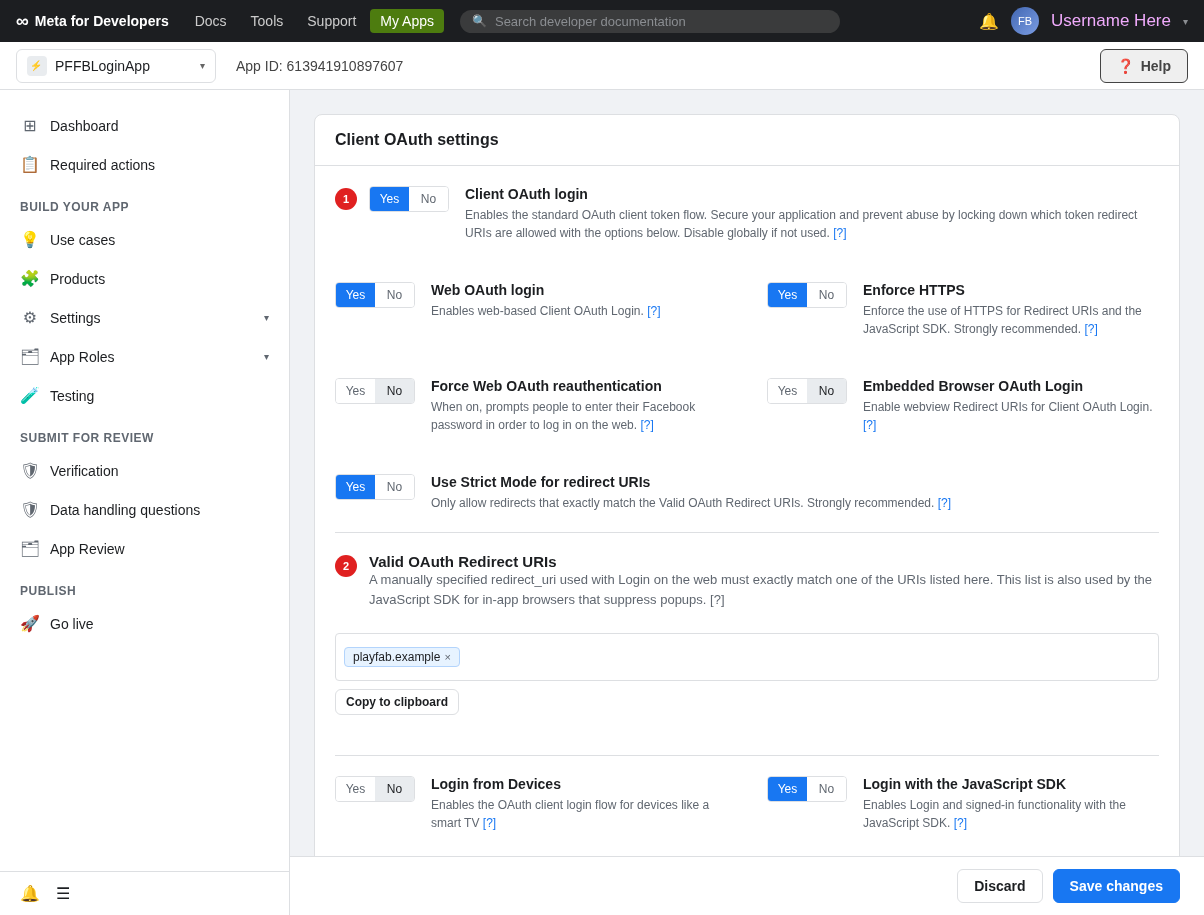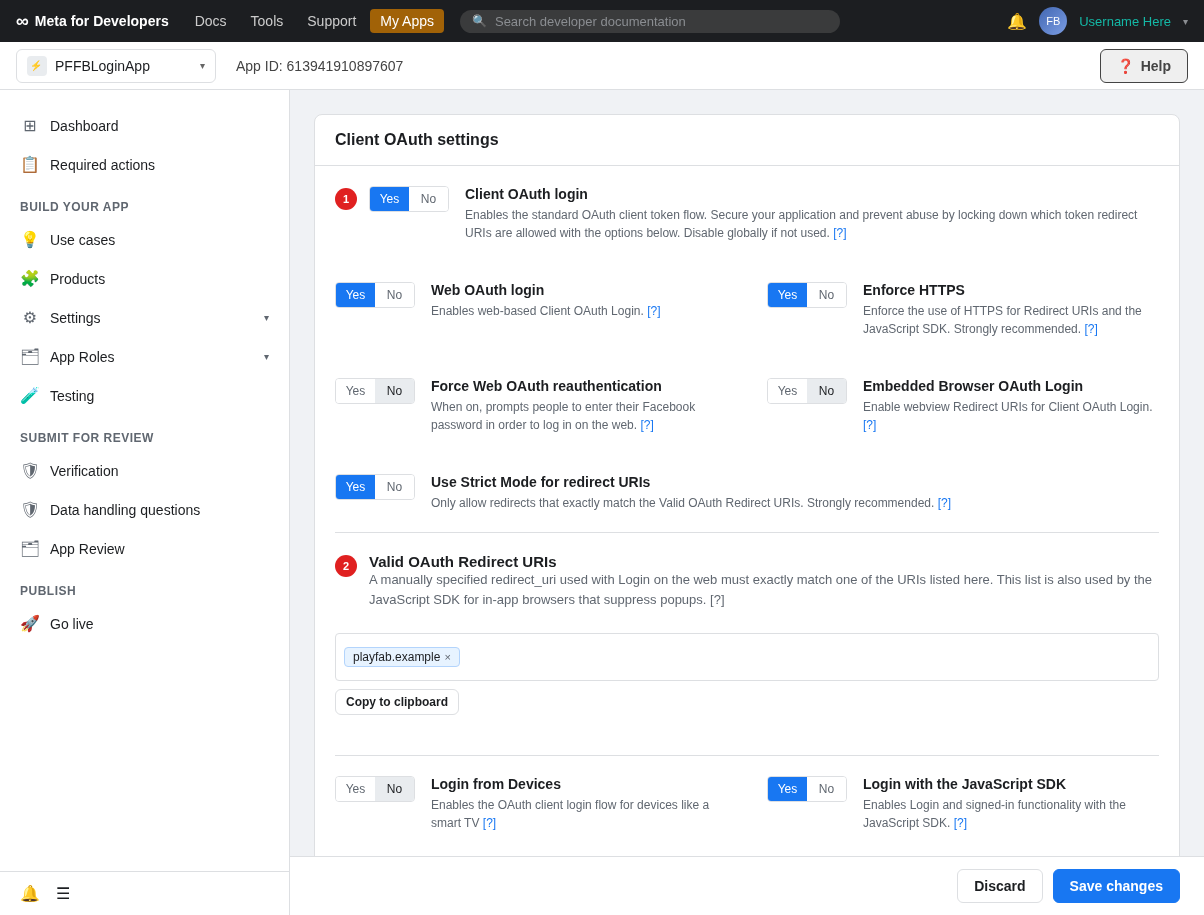--- a/index.html
+++ b/index.html
@@ -14,7 +14,7 @@
     .meta-logo { color: #fff; font-size: 18px; }
     .top-nav-links { display: flex; gap: 4px; }
     .top-nav-link { color: #ccc; padding: 4px 10px; font-size: 14px; cursor: pointer; border-radius: 4px; }
-    .top-nav-link:hover, .top-nav-link.active { color: #fff; background: #a16207; }
+    .top-nav-link:hover, .top-nav-link.active { color: #fff; background: #4d7c0f; }
     .search-bar {
       flex: 1; max-width: 380px; display: flex; align-items: center;
       background: #3a3b3c; border-radius: 20px; padding: 4px 12px; gap: 8px;

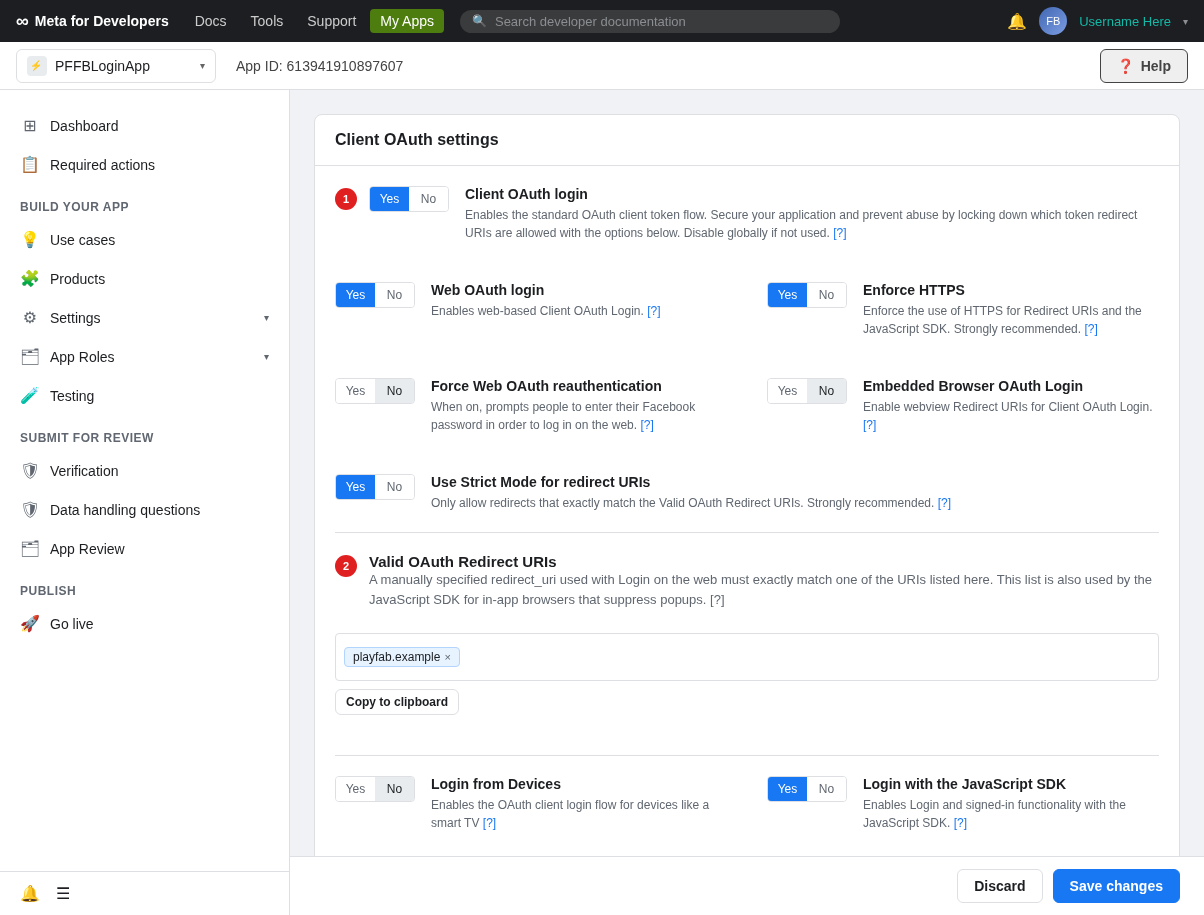--- a/index.html
+++ b/index.html
@@ -25,7 +25,7 @@
     .top-nav-right { display: flex; align-items: center; gap: 12px; margin-left: auto; }
     .bell-icon { color: #ccc; font-size: 16px; cursor: pointer; }
     .user-avatar { width: 28px; height: 28px; border-radius: 50%; background: linear-gradient(135deg, #4267B2, #7B9DE3); display: flex; align-items: center; justify-content: center; color: #fff; font-size: 11px; cursor: pointer; }
-    .user-name { color: #14b8a6; font-size: 13px; cursor: pointer; }
+    .user-name { color: #f0abfc; font-size: 17px; cursor: pointer; }
     .chevron-icon { color: #8a8d91; font-size: 10px; }
 
     

